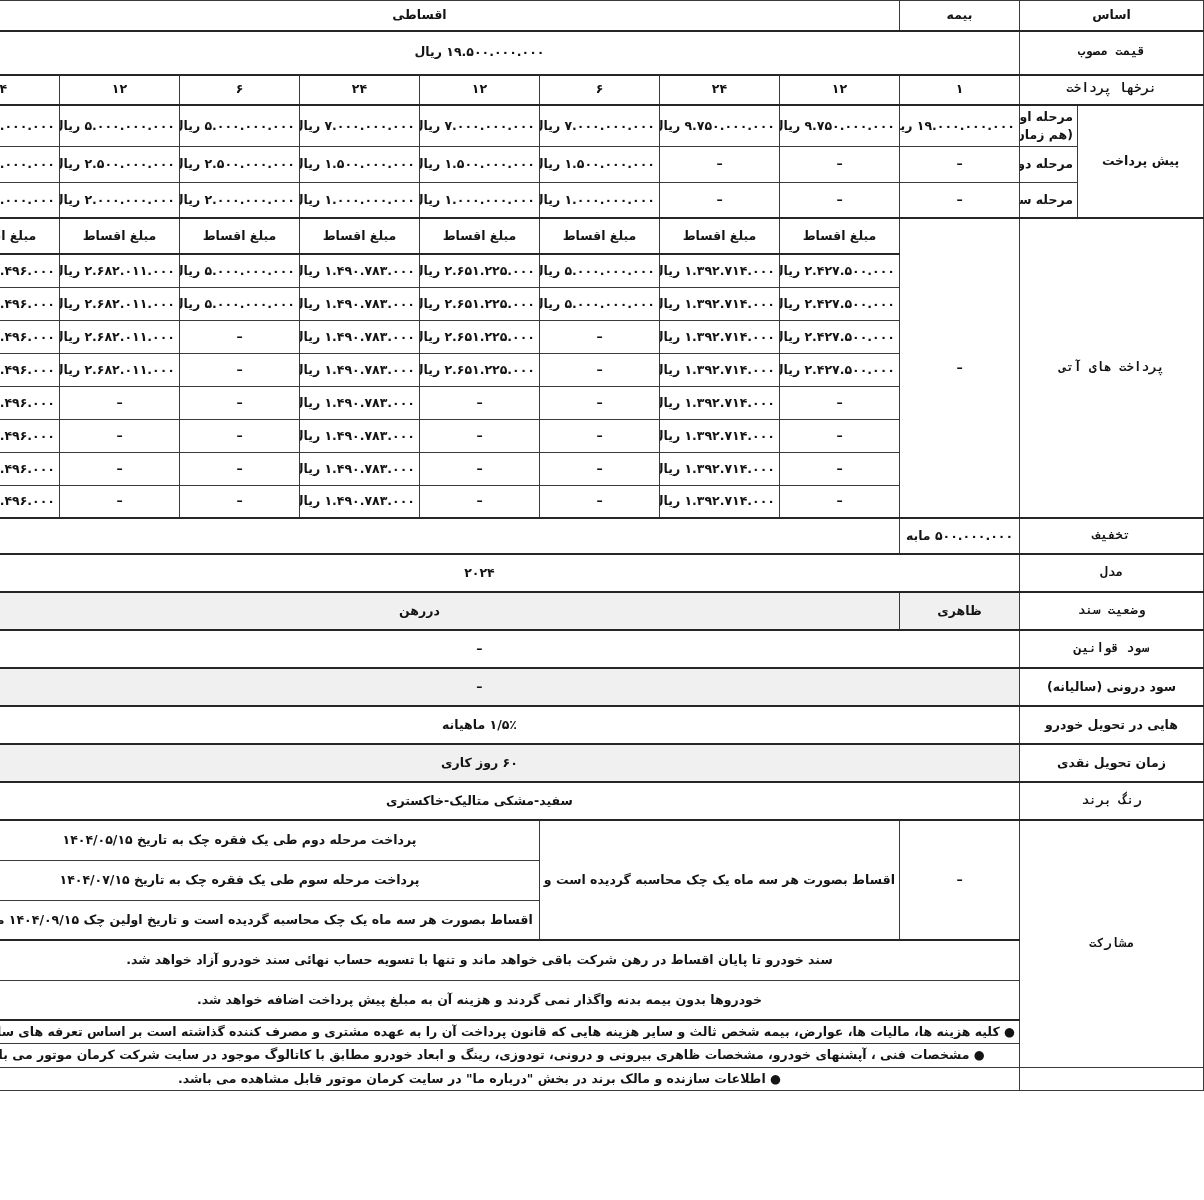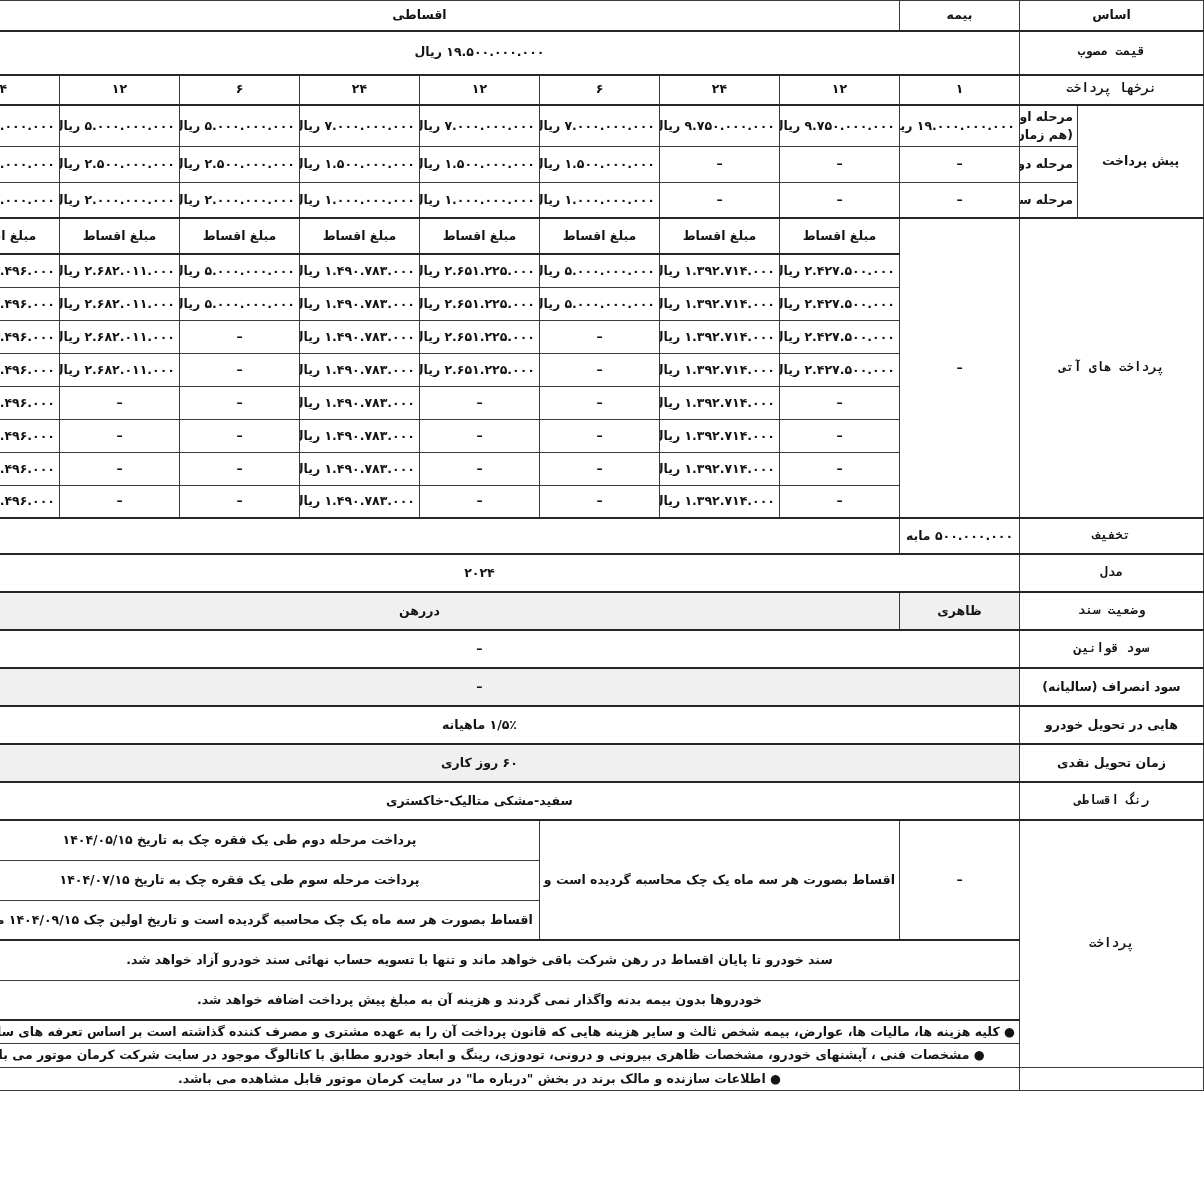--- a/index.html
+++ b/index.html
@@ -367,7 +367,7 @@
   </tr>
 
   <tr class="thick-top">
-    <td class="lbl-sm thick-right" colspan="2">سود انصراف (سالیانه)</td>
+    <td class="lbl-sm thick-right" colspan="2">سود درونی (سالیانه)</td>
     <td class="val-center shade dash" colspan="9">–</td>
   </tr>
 

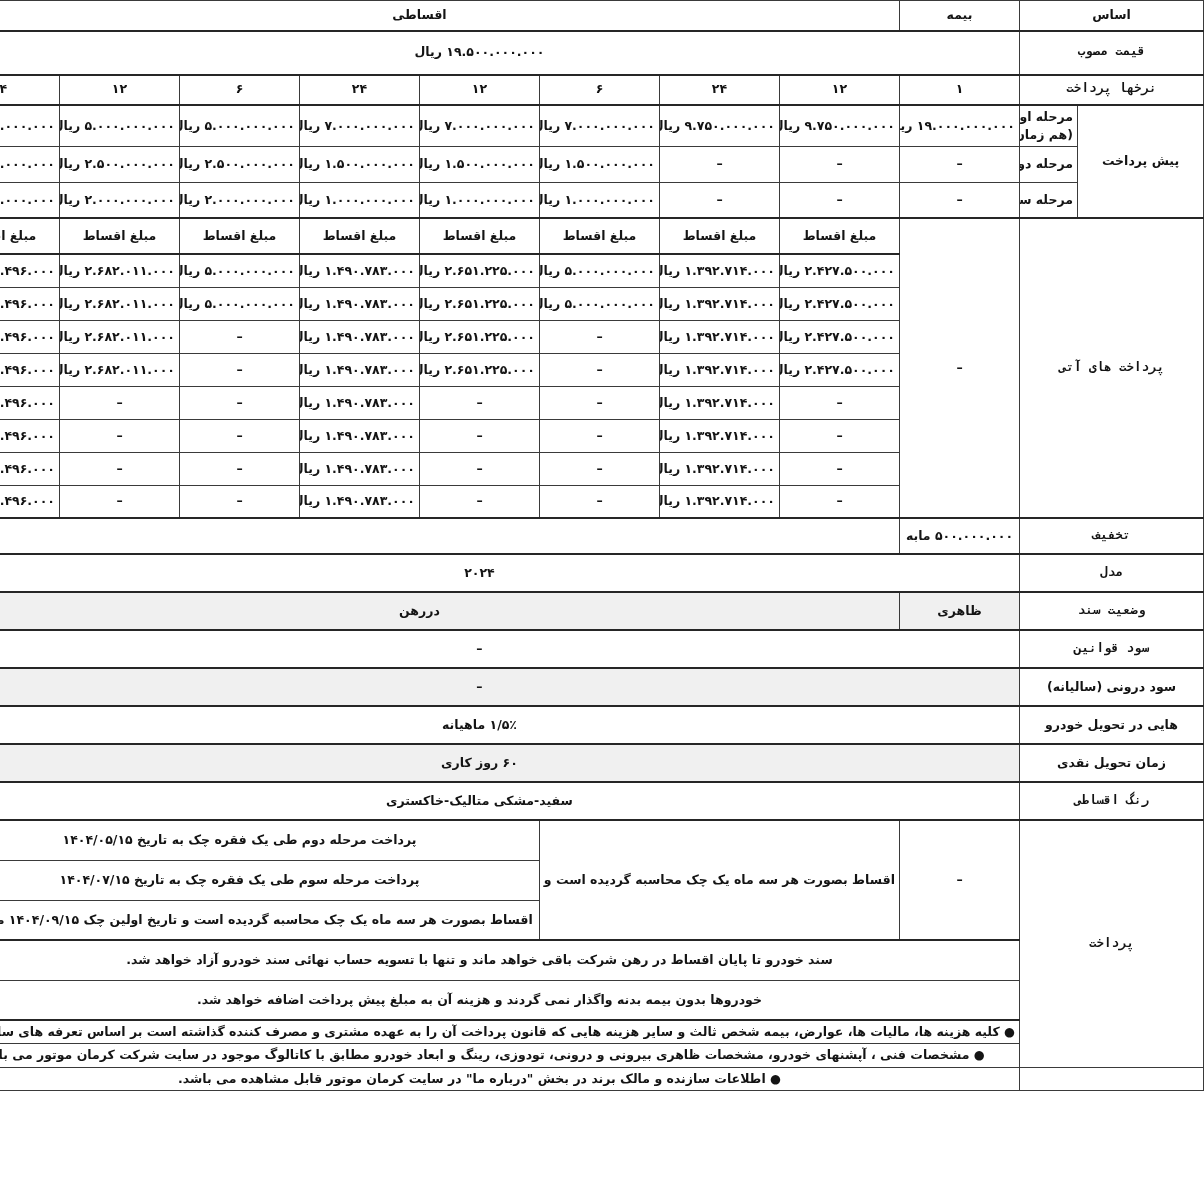--- a/index.html
+++ b/index.html
@@ -382,7 +382,7 @@
   </tr>
 
   <tr class="thick-top">
-    <td class="lbl thick-right" colspan="2">رنگ اقساطی</td>
+    <td class="lbl thick-right" colspan="2">رنگ برند</td>
     <td class="val-center" colspan="9">سفید-مشکی متالیک-خاکستری</td>
   </tr>
 

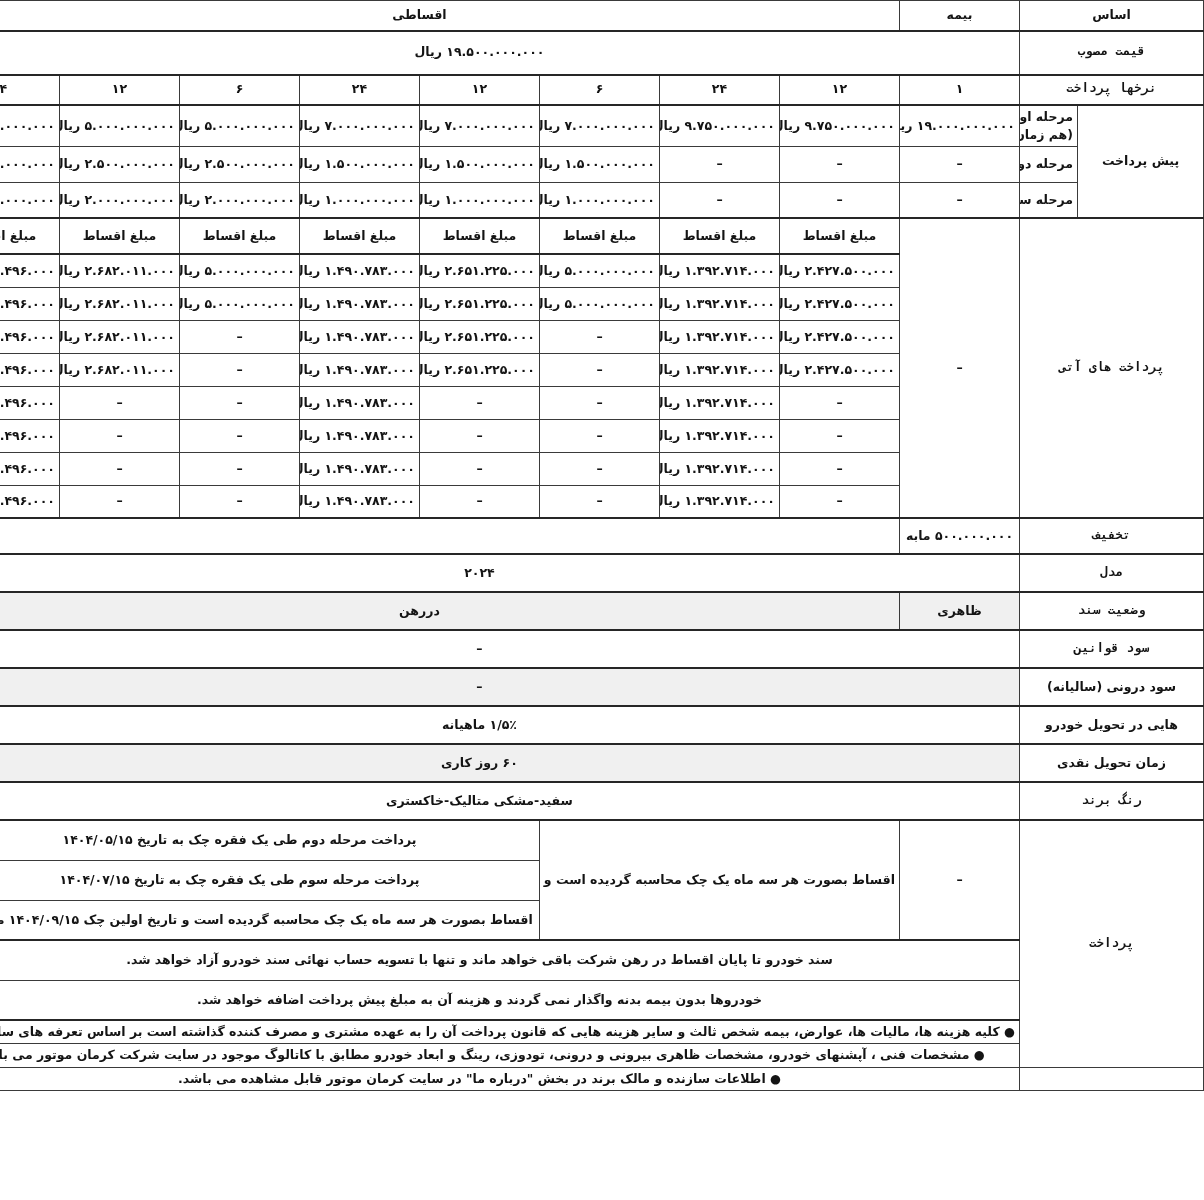--- a/index.html
+++ b/index.html
@@ -387,7 +387,7 @@
   </tr>
 
   <tr class="thick-top">
-    <td class="lbl thick-right" colspan="2" rowspan="7">پرداخت</td>
+    <td class="lbl thick-right" colspan="2" rowspan="7">مشارکت</td>
     <td class="money dash" rowspan="3">–</td>
     <td class="check-block" colspan="3" rowspan="3">اقساط بصورت هر سه ماه یک چک محاسبه گردیده است و تاریخ اولین چک ۱۴۰۴/۰۸/۲۵ می باشد.</td>
     <td class="note-line" colspan="5">پرداخت مرحله دوم طی یک فقره چک به تاریخ ۱۴۰۴/۰۵/۱۵</td>

